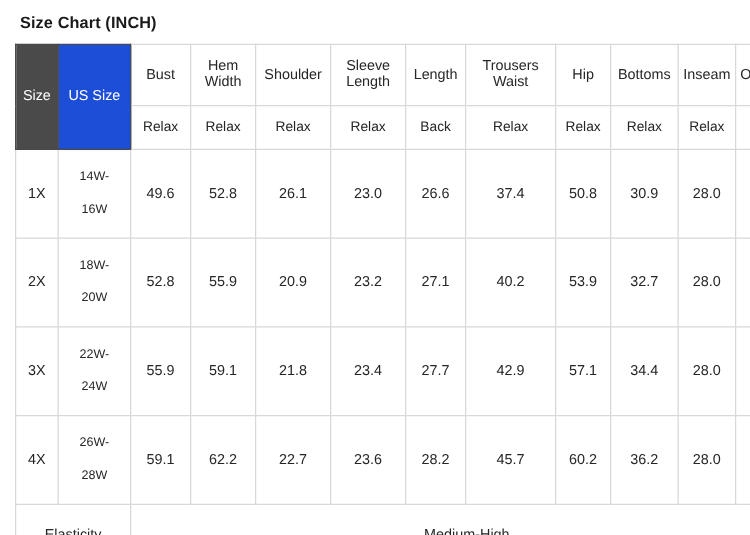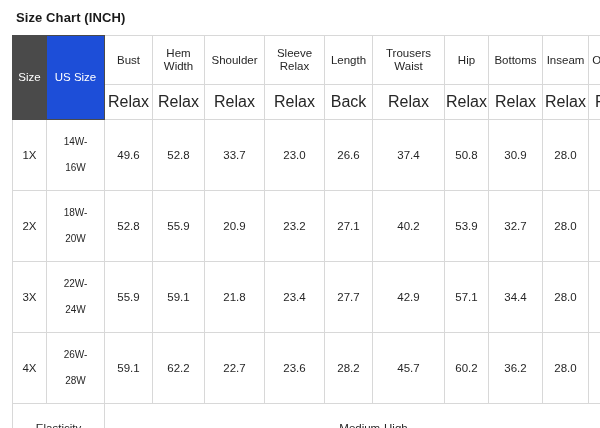--- a/index.html
+++ b/index.html
@@ -118,7 +118,7 @@
         <td class="hdr-label">Bust</td>
         <td class="hdr-label two-line">Hem Width</td>
         <td class="hdr-label">Shoulder</td>
-        <td class="hdr-label two-line">Sleeve Relax</td>
+        <td class="hdr-label two-line">Sleeve Length</td>
         <td class="hdr-label">Length</td>
         <td class="hdr-label two-line">Trousers Waist</td>
         <td class="hdr-label">Hip</td>

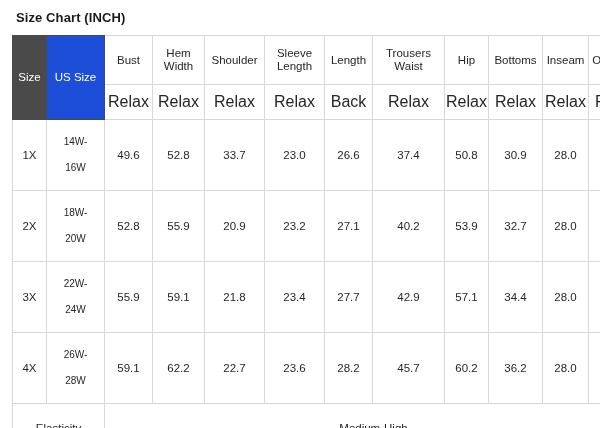--- a/index.html
+++ b/index.html
@@ -58,7 +58,7 @@
   }
   .hdr-unit {
     height: 30px;
-    font-size: 16px;
+    font-size: 11px;
   }
   .sizecol {
     font-size: 11.5px;

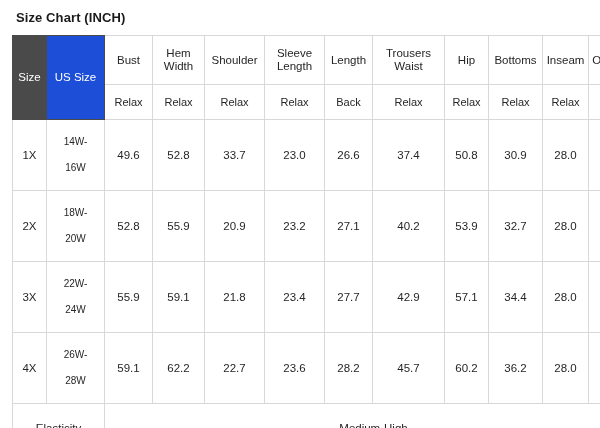--- a/index.html
+++ b/index.html
@@ -148,7 +148,7 @@
         </td>
         <td>49.6</td>
         <td>52.8</td>
-        <td>33.7</td>
+        <td>26.1</td>
         <td>23.0</td>
         <td>26.6</td>
         <td>37.4</td>

